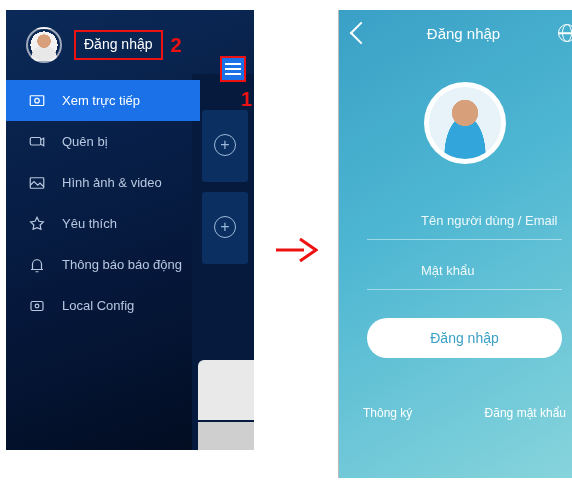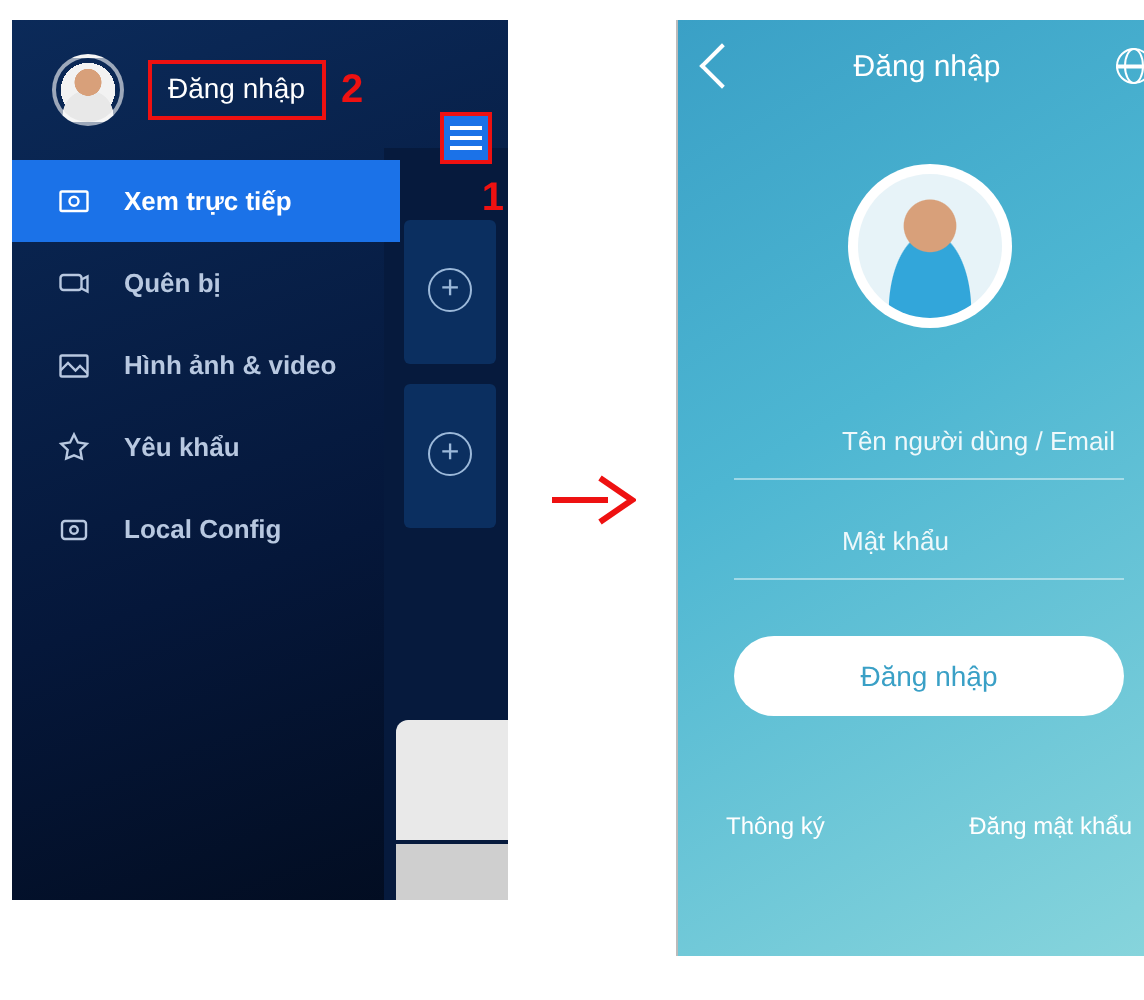--- a/index.html
+++ b/index.html
@@ -27,7 +27,7 @@
   .bottom-strip2 { position: absolute; right: 0; bottom: 0; width: 56px; height: 28px; background: #cfcfcf; }
 
   
-  .menu { position: absolute; left: 0; top: 70px; width: 194px; font-weight: bold; }
+  .menu { position: absolute; left: 0; top: 70px; width: 194px; }
   .mi { height: 41px; display: flex; align-items: center; padding-left: 22px; color: #b8c8e0; font-size: 13px; gap: 16px; cursor: pointer; }
   .mi.active { background: #1b72e8; color: #fff; }
   .mi .ico { width: 18px; height: 18px; display: flex; align-items: center; justify-content: center; flex: none; }

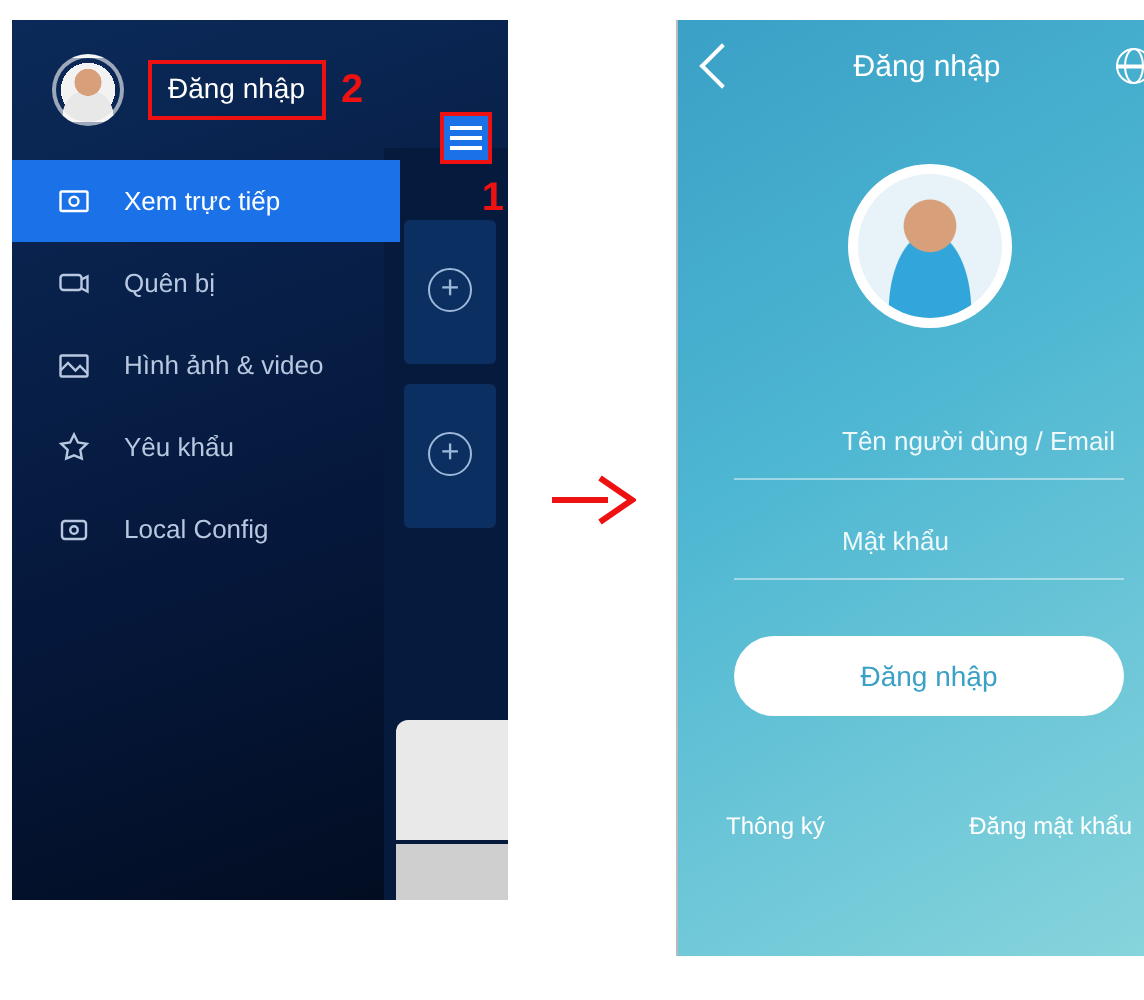--- a/index.html
+++ b/index.html
@@ -115,7 +115,7 @@
             <path d="M12 3l2.6 5.3 5.9.9-4.3 4.1 1 5.8L12 16.9 6.8 19.1l1-5.8L3.5 9.2l5.9-.9z"></path>
           </svg>
         </span>
-        <span>Yêu khẩu</span>
+        <span>Yêu thích</span>
       </div>
       <div class="mi">
         <span class="ico">

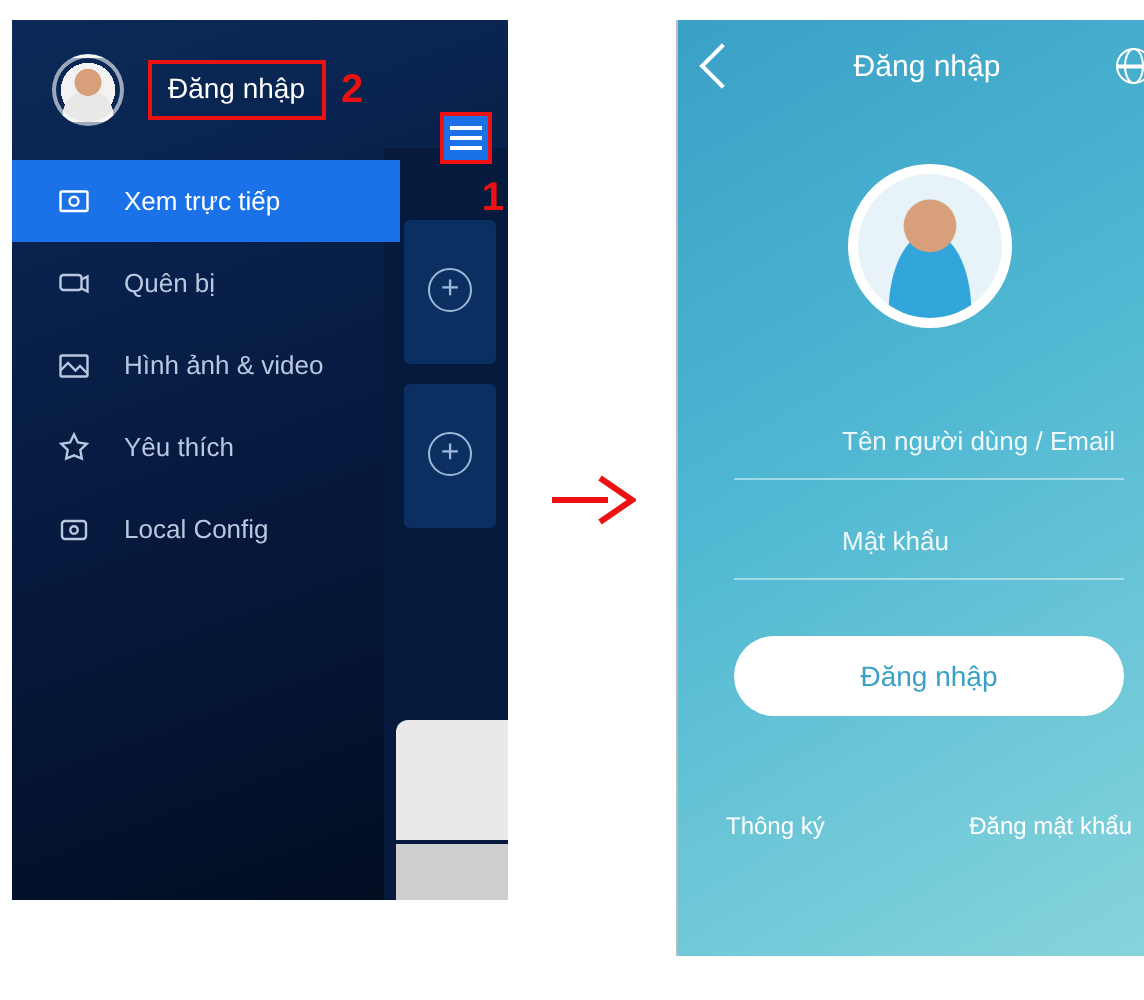--- a/index.html
+++ b/index.html
@@ -120,6 +120,14 @@
       <div class="mi">
         <span class="ico">
           <svg width="18" height="18" viewBox="0 0 24 24" fill="none" stroke="currentColor" stroke-width="1.6">
+            <path d="M6 18V11a6 6 0 0 1 12 0v7M4 18h16M10 21h4"></path>
+          </svg>
+        </span>
+        <span>Thông báo báo động</span>
+      </div>
+      <div class="mi">
+        <span class="ico">
+          <svg width="18" height="18" viewBox="0 0 24 24" fill="none" stroke="currentColor" stroke-width="1.6">
             <rect x="4" y="6" width="16" height="12" rx="2"></rect>
             <circle cx="12" cy="12" r="2.5"></circle>
           </svg>

